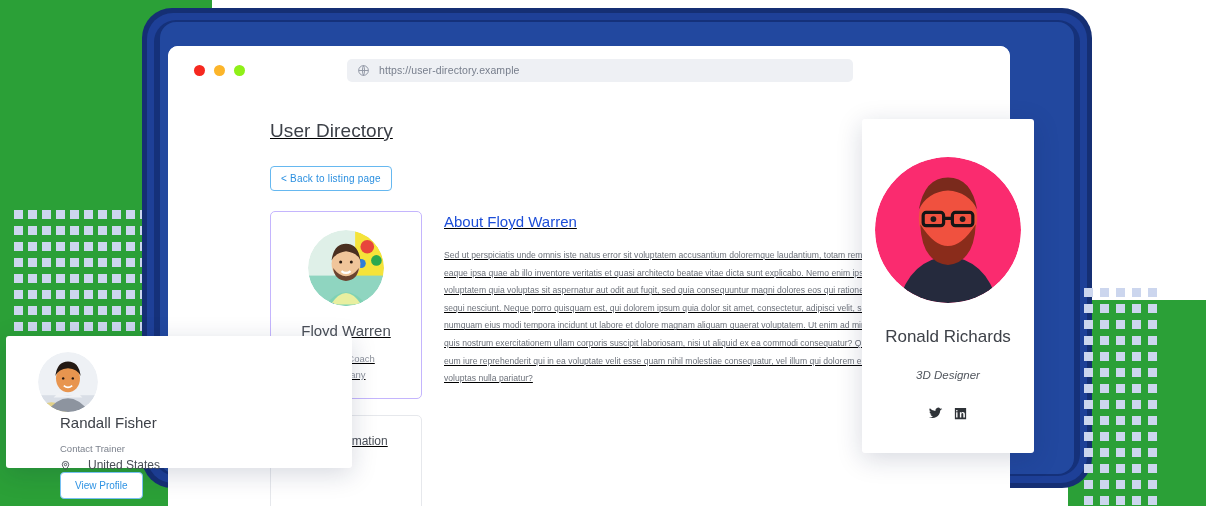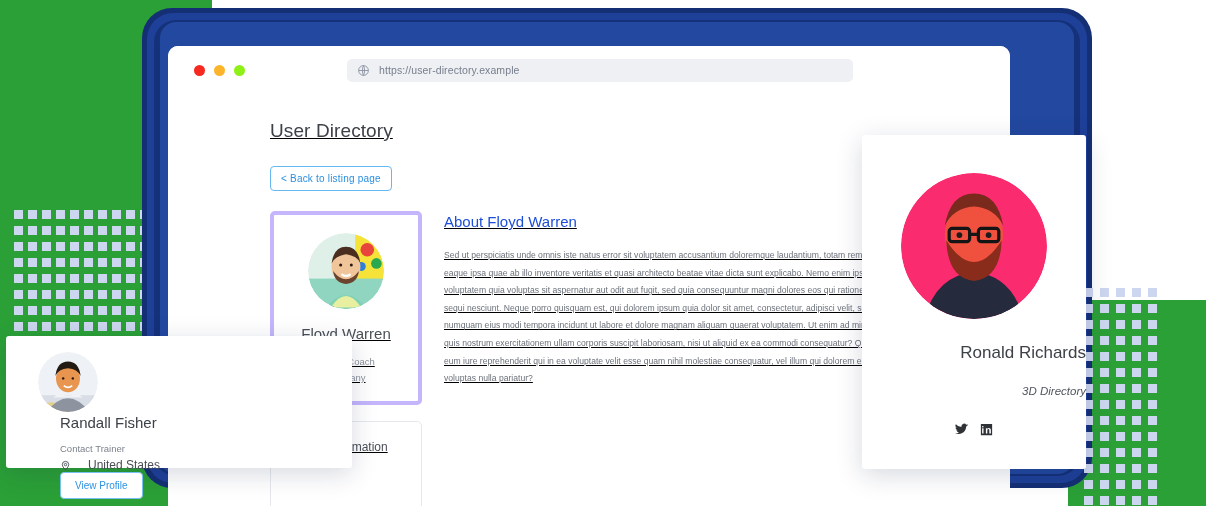--- a/index.html
+++ b/index.html
@@ -112,7 +112,7 @@
 
   .profile-card {
     width: 152px; background: #fff;
-    border: 4px solid #c4b5fd; border-radius: 5px;
+    border: 1px solid #c4b5fd; border-radius: 5px;
     padding: 18px 10px 18px;
     text-align: center;
     flex: 0 0 152px;

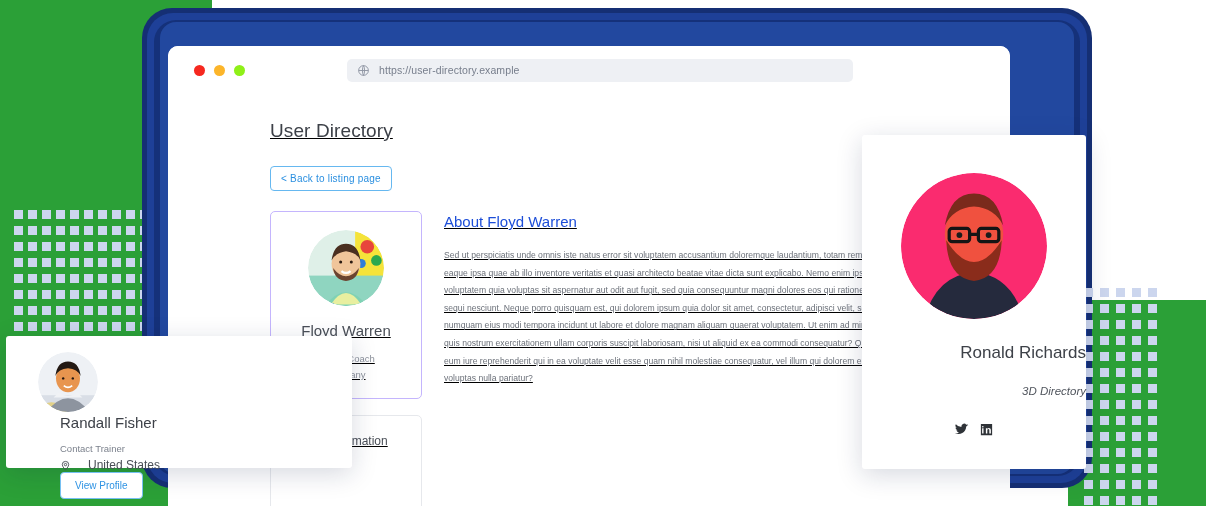--- a/index.html
+++ b/index.html
@@ -174,9 +174,9 @@
   }
 
   .card-ronald {
-    left: 862px; top: 135px; width: 224px; height: 334px;
+    left: 862px; top: 119px; width: 172px; height: 334px;
     border-radius: 3px;
-    text-align: right; padding-top: 38px;
+    text-align: center; padding-top: 38px;
   }
   .avatar-xl {
     width: 146px; height: 146px; border-radius: 50%;

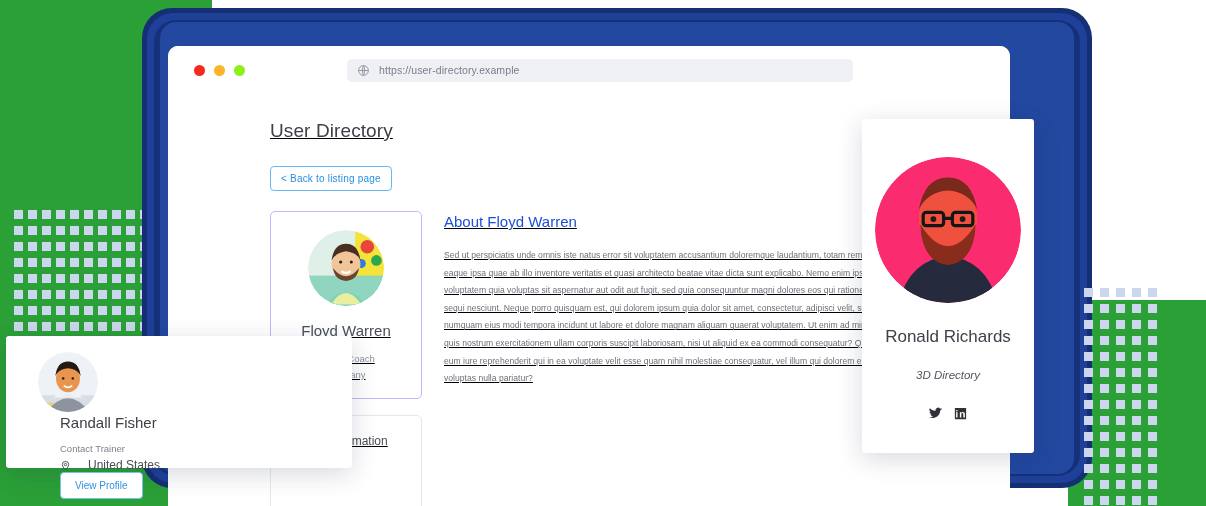--- a/index.html
+++ b/index.html
@@ -520,7 +520,7 @@
       </svg>
     </div>
     <div class="ronald-name">Ronald Richards</div>
-    <div class="ronald-role">3D Directory</div>
+    <div class="ronald-role">3D Designer</div>
     <div class="ronald-socials">
       <svg class="soc" viewBox="0 0 24 24" fill="currentColor">
         <path d="M23 4.9a8.7 8.7 0 0 1-2.5.7 4.4 4.4 0 0 0 1.9-2.4 8.8 8.8 0 0 1-2.8 1A4.4 4.4 0 0 0 12 8.1a12.5 12.5 0 0 1-9-4.6 4.4 4.4 0 0 0 1.3 5.9 4.3 4.3 0 0 1-2-.6 4.4 4.4 0 0 0 3.5 4.3 4.4 4.4 0 0 1-2 .1 4.4 4.4 0 0 0 4.1 3 8.9 8.9 0 0 1-6.5 1.8A12.5 12.5 0 0 0 19.5 7.6c0-.2 0-.4 0-.6A8.8 8.8 0 0 0 23 4.9z"></path>

